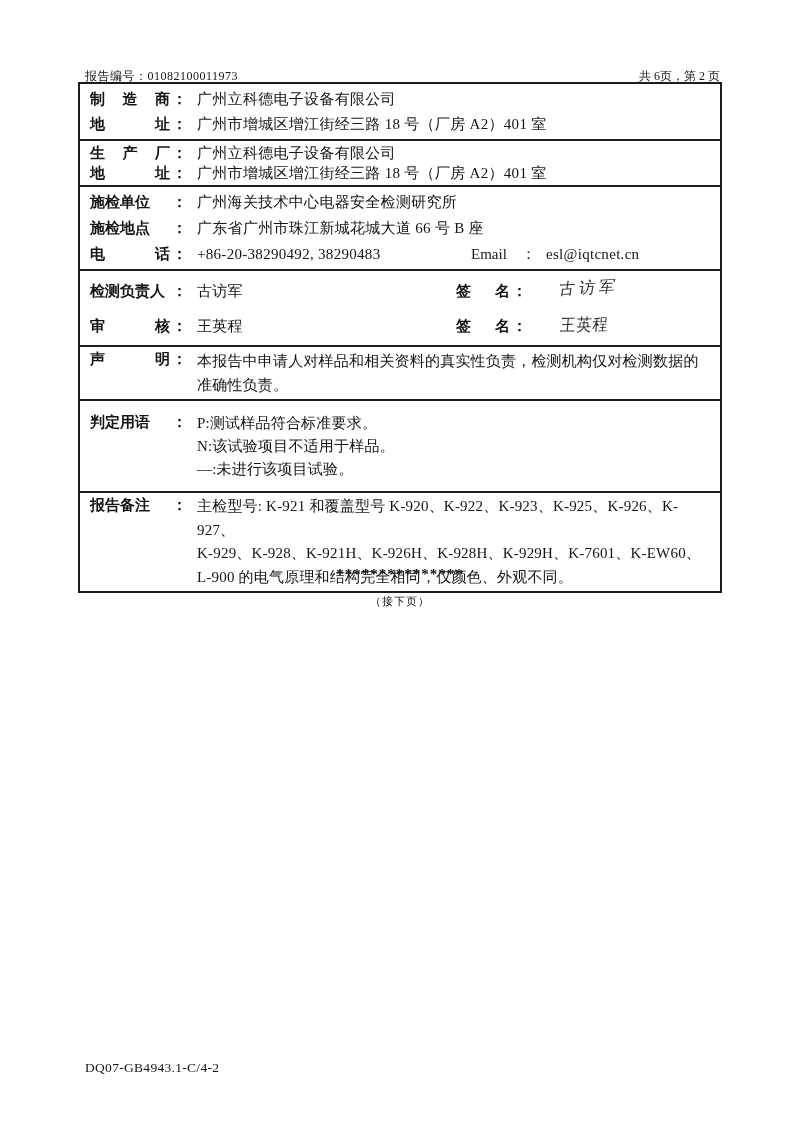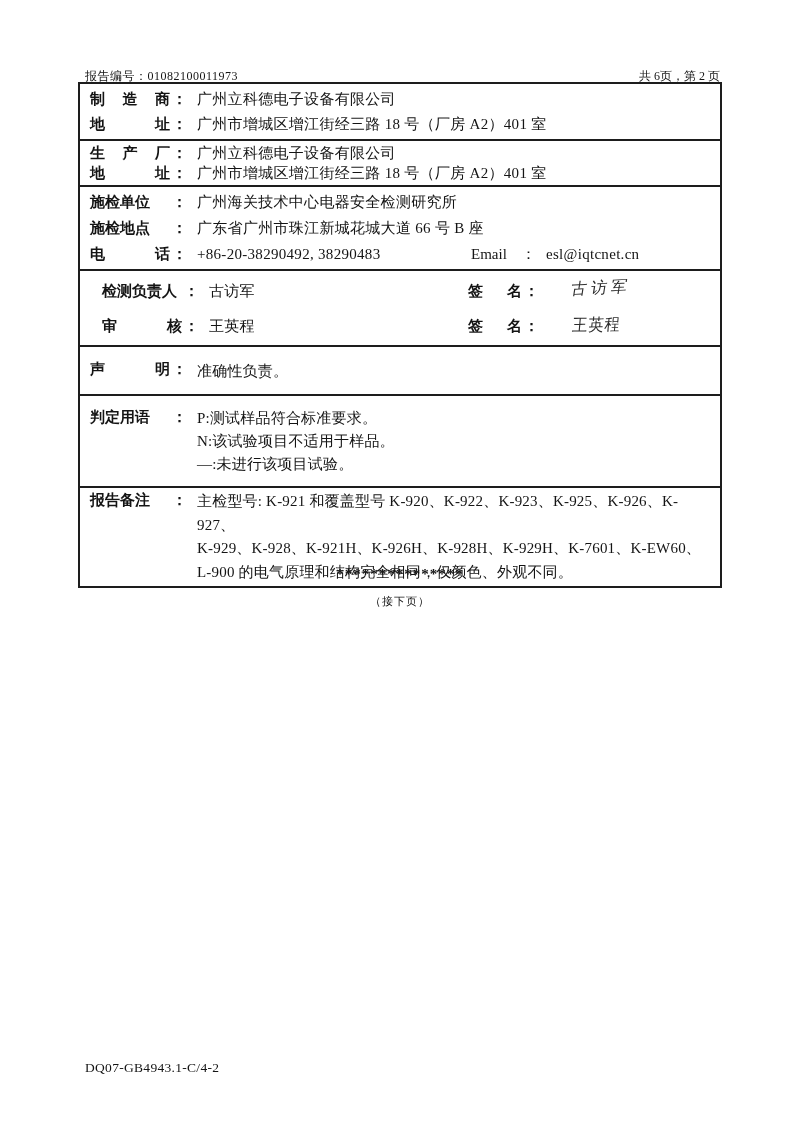--- a/index.html
+++ b/index.html
@@ -30,7 +30,7 @@
   .r1 { min-height:55px; }
   .r2 { min-height:46px; }
   .r3 { min-height:84px; }
-  .r4 { min-height:76px;padding-left:12px; }
+  .r4 { min-height:76px; }
   .r5 { min-height:49px; }
   .r6 { min-height:92px; }
   .r7 { min-height:70px;align-items:center; }

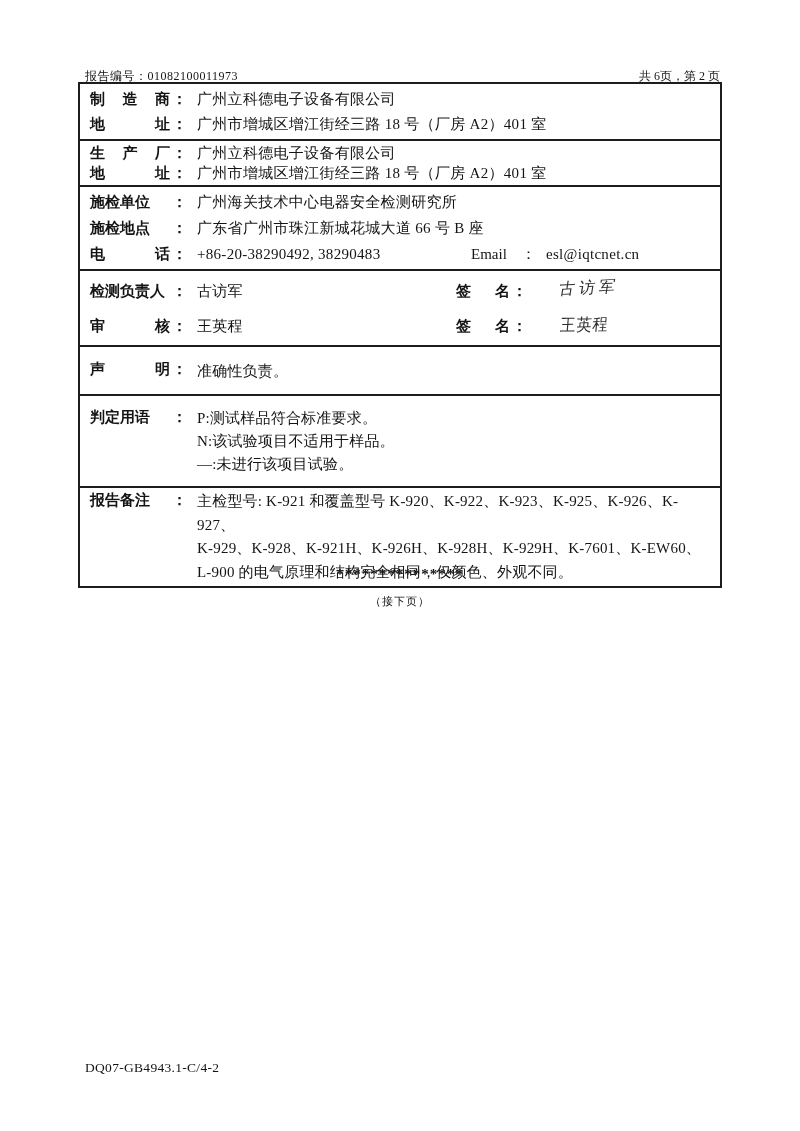--- a/index.html
+++ b/index.html
@@ -191,6 +191,7 @@
         </span>
       <span class="colon">：</span>
       <span class="vlines">
+        <div>本报告中申请人对样品和相关资料的真实性负责，检测机构仅对检测数据的</div>
         <div>准确性负责。</div>
       </span>
     </div>

